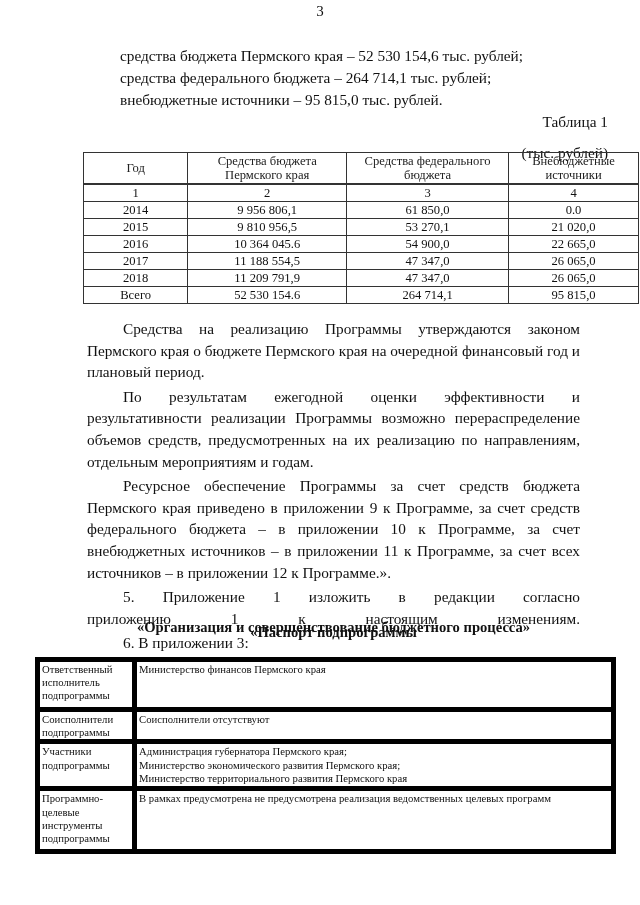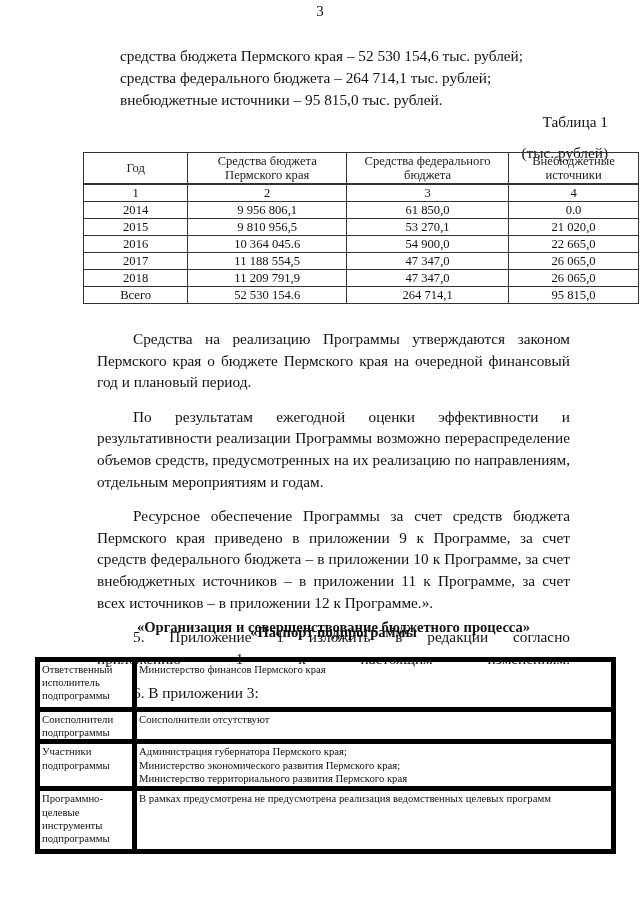--- a/index.html
+++ b/index.html
@@ -13,7 +13,7 @@
   .intro { left: 120px; }
   .right { right: 32px; text-align: right; }
   .para { position: absolute; left: 84px; width: 499px; font-size: 15.3px; line-height: 21.6px; text-align: justify; }
-  .para p { margin: 13px; text-indent: 36px; text-align: justify; text-align-last: left; }
+  .para p { margin: 3px; text-indent: 36px; text-align: justify; text-align-last: left; }
   .para p.last-just { text-align-last: justify; }
 
   table.budget {

